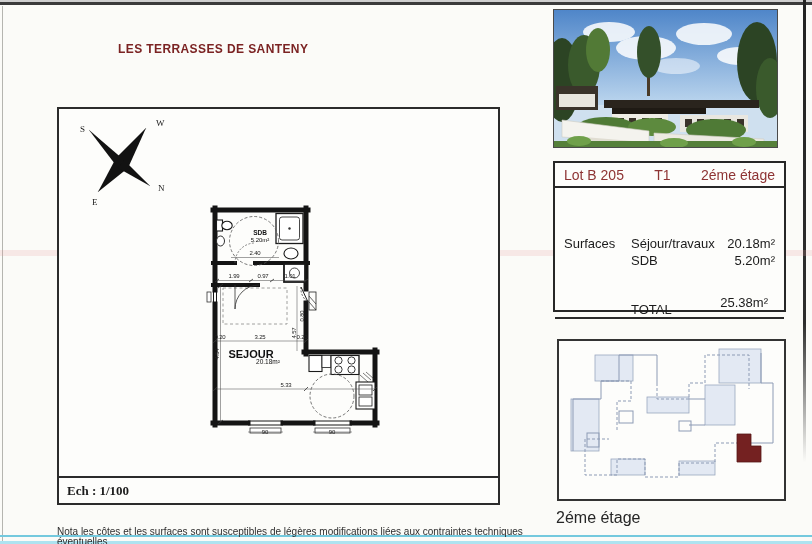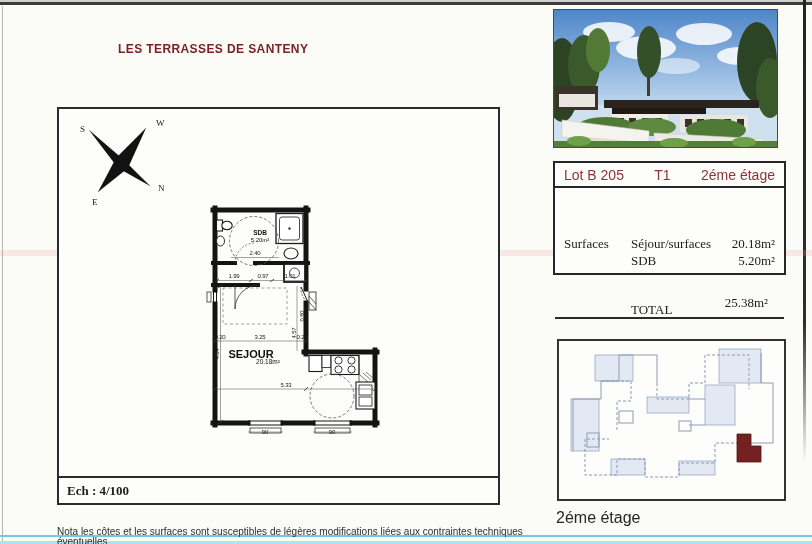--- a/index.html
+++ b/index.html
@@ -35,7 +35,7 @@
   
   .photo{left:553px;top:9px;width:225px;height:139px;border:1px solid #4a4a4a;box-sizing:border-box;background:#cfe0ef;}
   
-  .lot-table{left:553px;top:161px;width:233px;height:114px;border:2px solid #272727;box-sizing:border-box;background:#fdfdfb;}
+  .lot-table{left:553px;top:161px;width:233px;height:151px;border:2px solid #272727;box-sizing:border-box;background:#fdfdfb;}
   .lt-header{position:absolute;left:0;top:0;width:100%;height:25px;border-bottom:2px solid #272727;box-sizing:border-box;
              display:flex;align-items:center;justify-content:space-between;padding:0 9px;box-sizing:border-box;
              font-size:14px;color:#8e3434;}

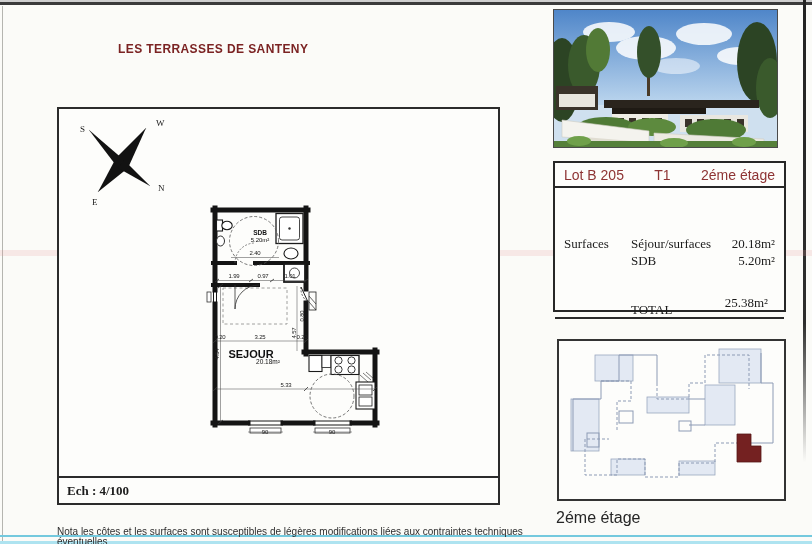--- a/index.html
+++ b/index.html
@@ -40,7 +40,7 @@
              display:flex;align-items:center;justify-content:space-between;padding:0 9px;box-sizing:border-box;
              font-size:14px;color:#8e3434;}
   .lt-body{position:absolute;left:0;top:25px;width:100%;height:134px;font-size:13px;color:#1b1b1b;}
-  .lt-body .abs{white-space:nowrap;font-family:Liberation Serif, serif;}
+  .lt-body .abs{white-space:nowrap;}
   .lt-divider{position:absolute;left:0;top:129px;width:100%;height:2px;background:#2a2a2a;}
   .val{text-align:right;}
   

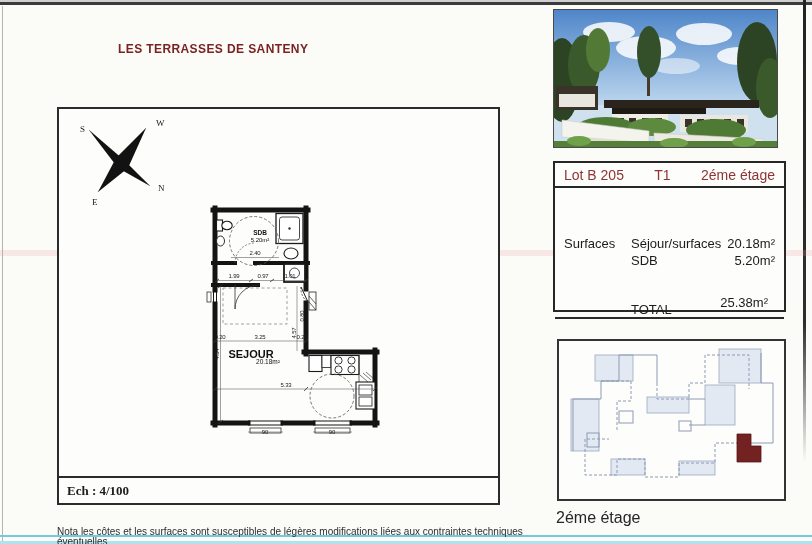--- a/index.html
+++ b/index.html
@@ -258,7 +258,7 @@
     </div>
     <div class="lt-body">
       <span class="abs" style="left:9px;top:48px;">Surfaces</span>
-      <span class="abs" style="left:76px;top:48px;">Séjour/surfaces</span>
+      <span class="abs" style="left:76px;top:48px;">Séjour/travaux</span>
       <span class="abs val" style="right:9px;top:48px;">20.18m²</span>
       <span class="abs" style="left:76px;top:65px;">SDB</span>
       <span class="abs val" style="right:9px;top:65px;">5.20m²</span>

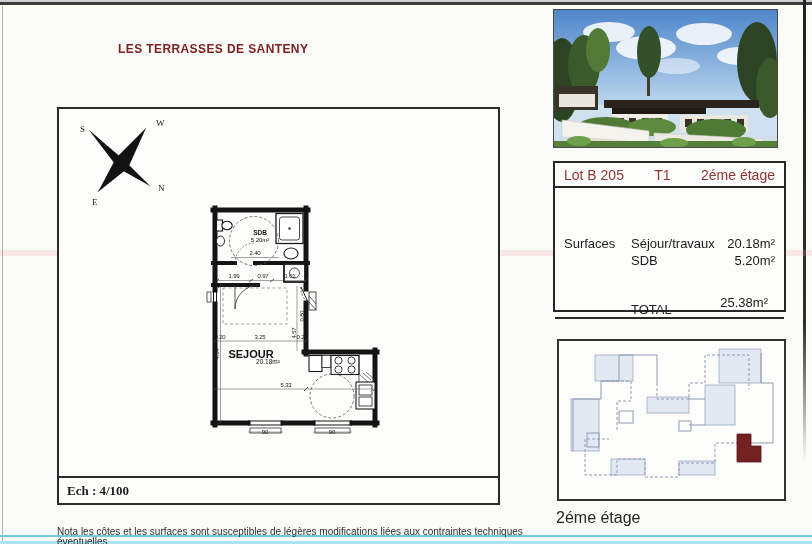--- a/index.html
+++ b/index.html
@@ -190,7 +190,7 @@
   </div>
 
   <div class="abs ech-box">
-    <span class="ech-label">Ech : 4/100</span>
+    <span class="ech-label">Ech : 1/100</span>
   </div>
 
   <div class="abs photo">

